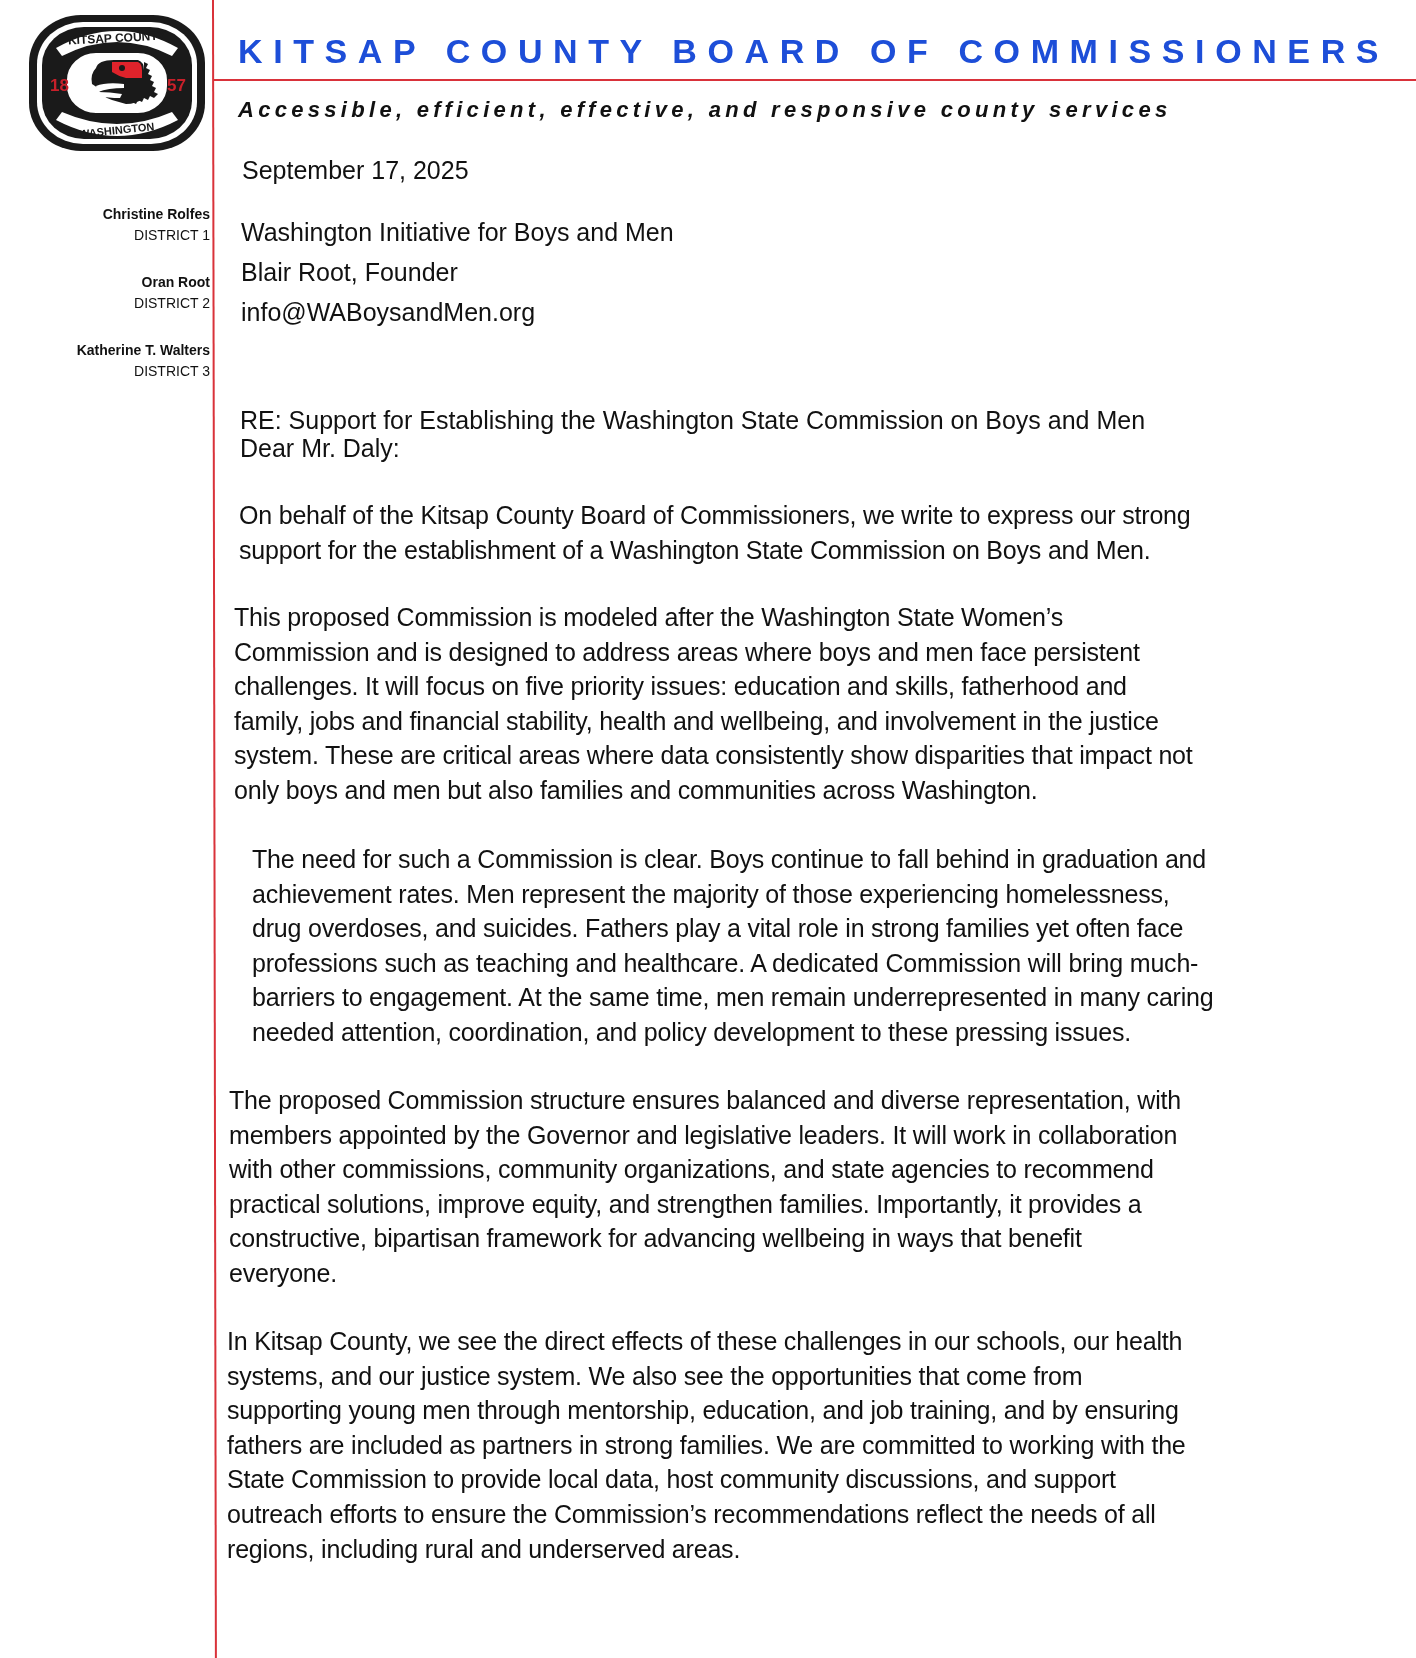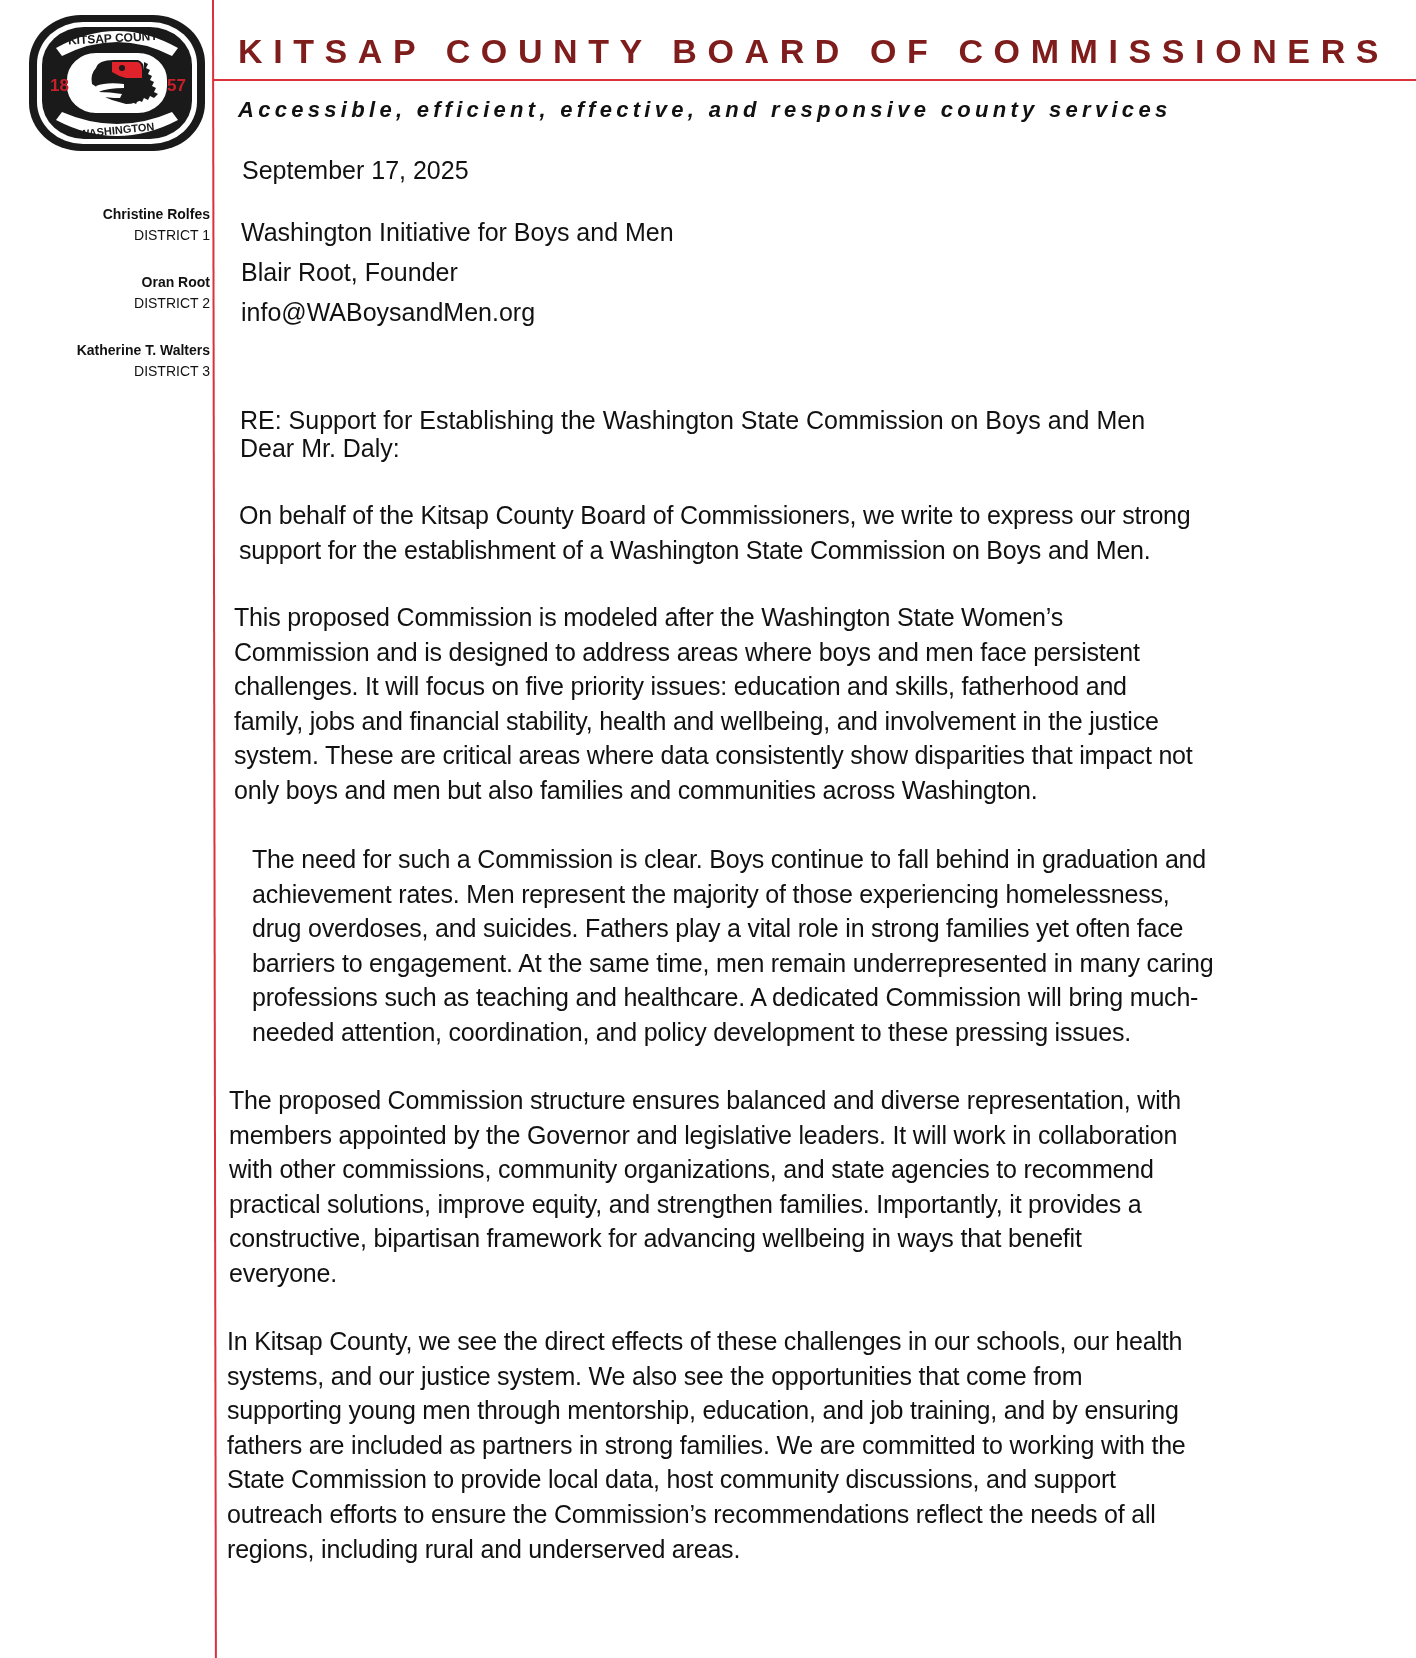--- a/index.html
+++ b/index.html
@@ -53,7 +53,7 @@
       font-size: 34px;
       letter-spacing: 10.6px;
       white-space: nowrap;
-      color: #7f1d1d;
+      color: #1d4ed8;
     }
     .masthead-tagline {
       position: absolute;

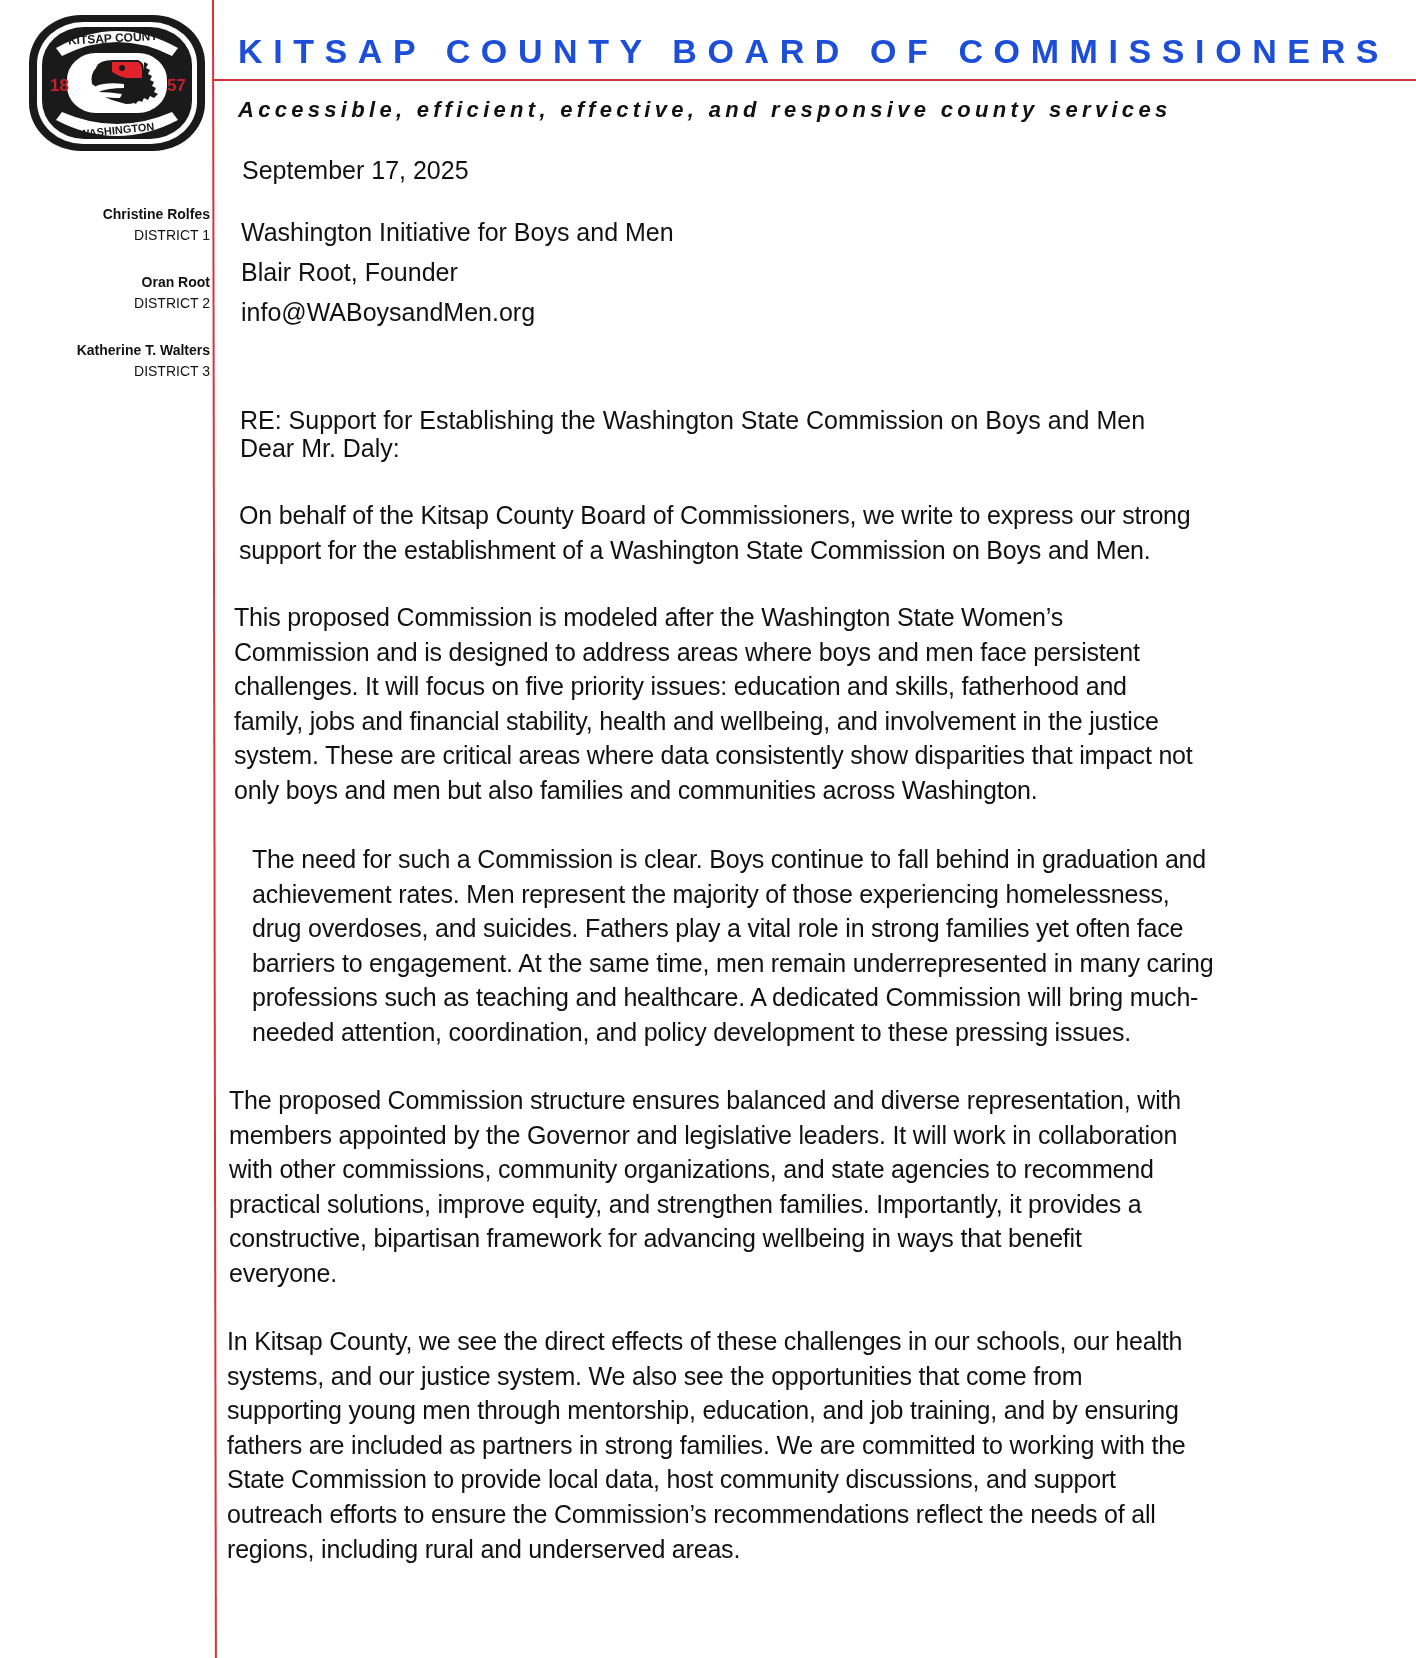--- a/index.html
+++ b/index.html
@@ -197,8 +197,8 @@
     <span class="line">The need for such a Commission is clear. Boys continue to fall behind in graduation and</span>
     <span class="line">achievement rates. Men represent the majority of those experiencing homelessness,</span>
     <span class="line">drug overdoses, and suicides. Fathers play a vital role in strong families yet often face</span>
+    <span class="line">professions such as teaching and healthcare. A dedicated Commission will bring much-</span>
     <span class="line">barriers to engagement. At the same time, men remain underrepresented in many caring</span>
-    <span class="line">professions such as teaching and healthcare. A dedicated Commission will bring much-</span>
     <span class="line">needed attention, coordination, and policy development to these pressing issues.</span>
   </div>
 

